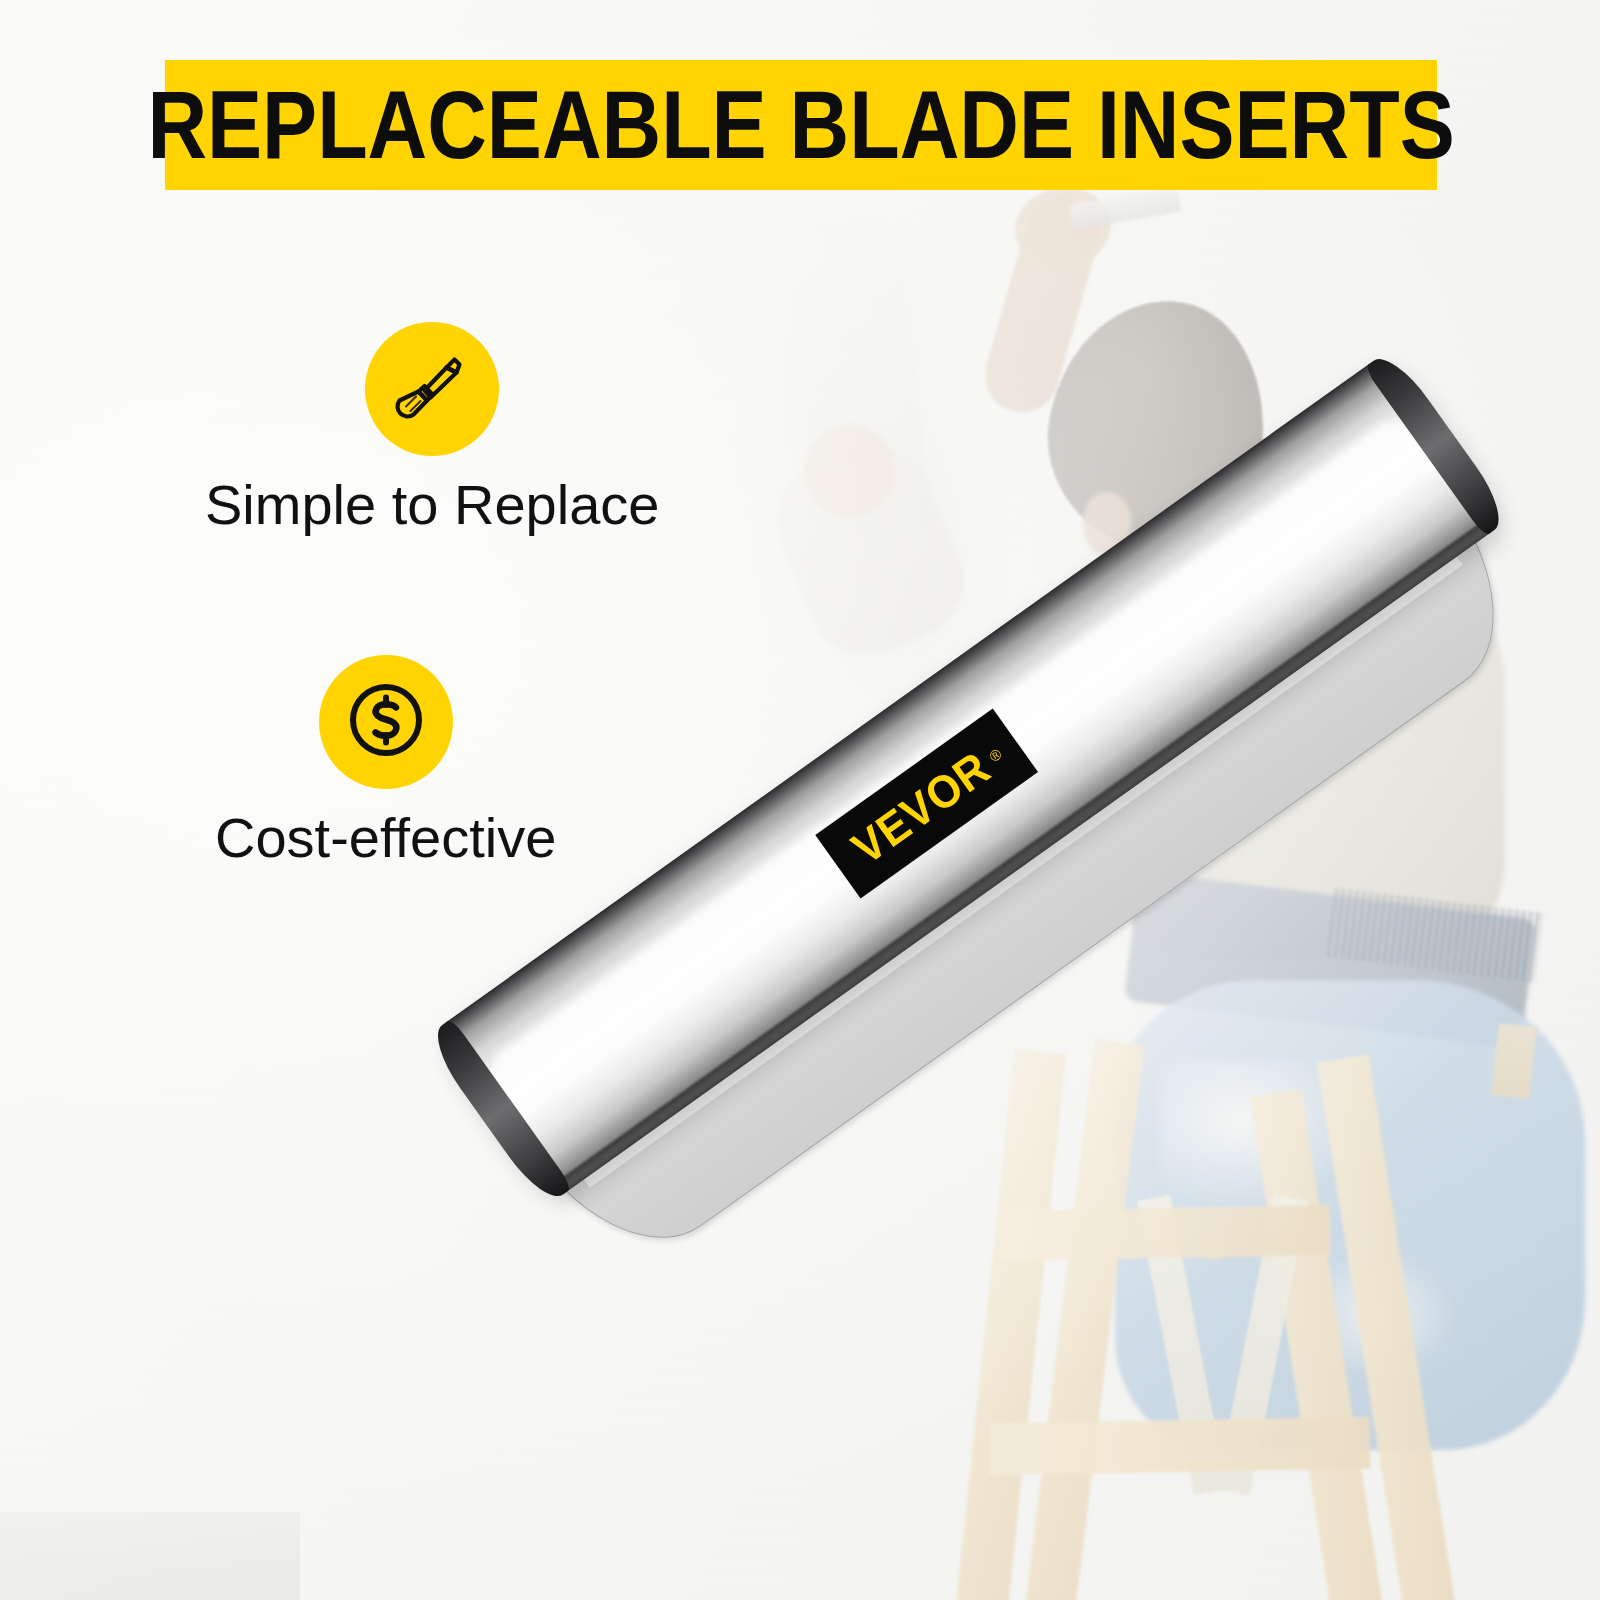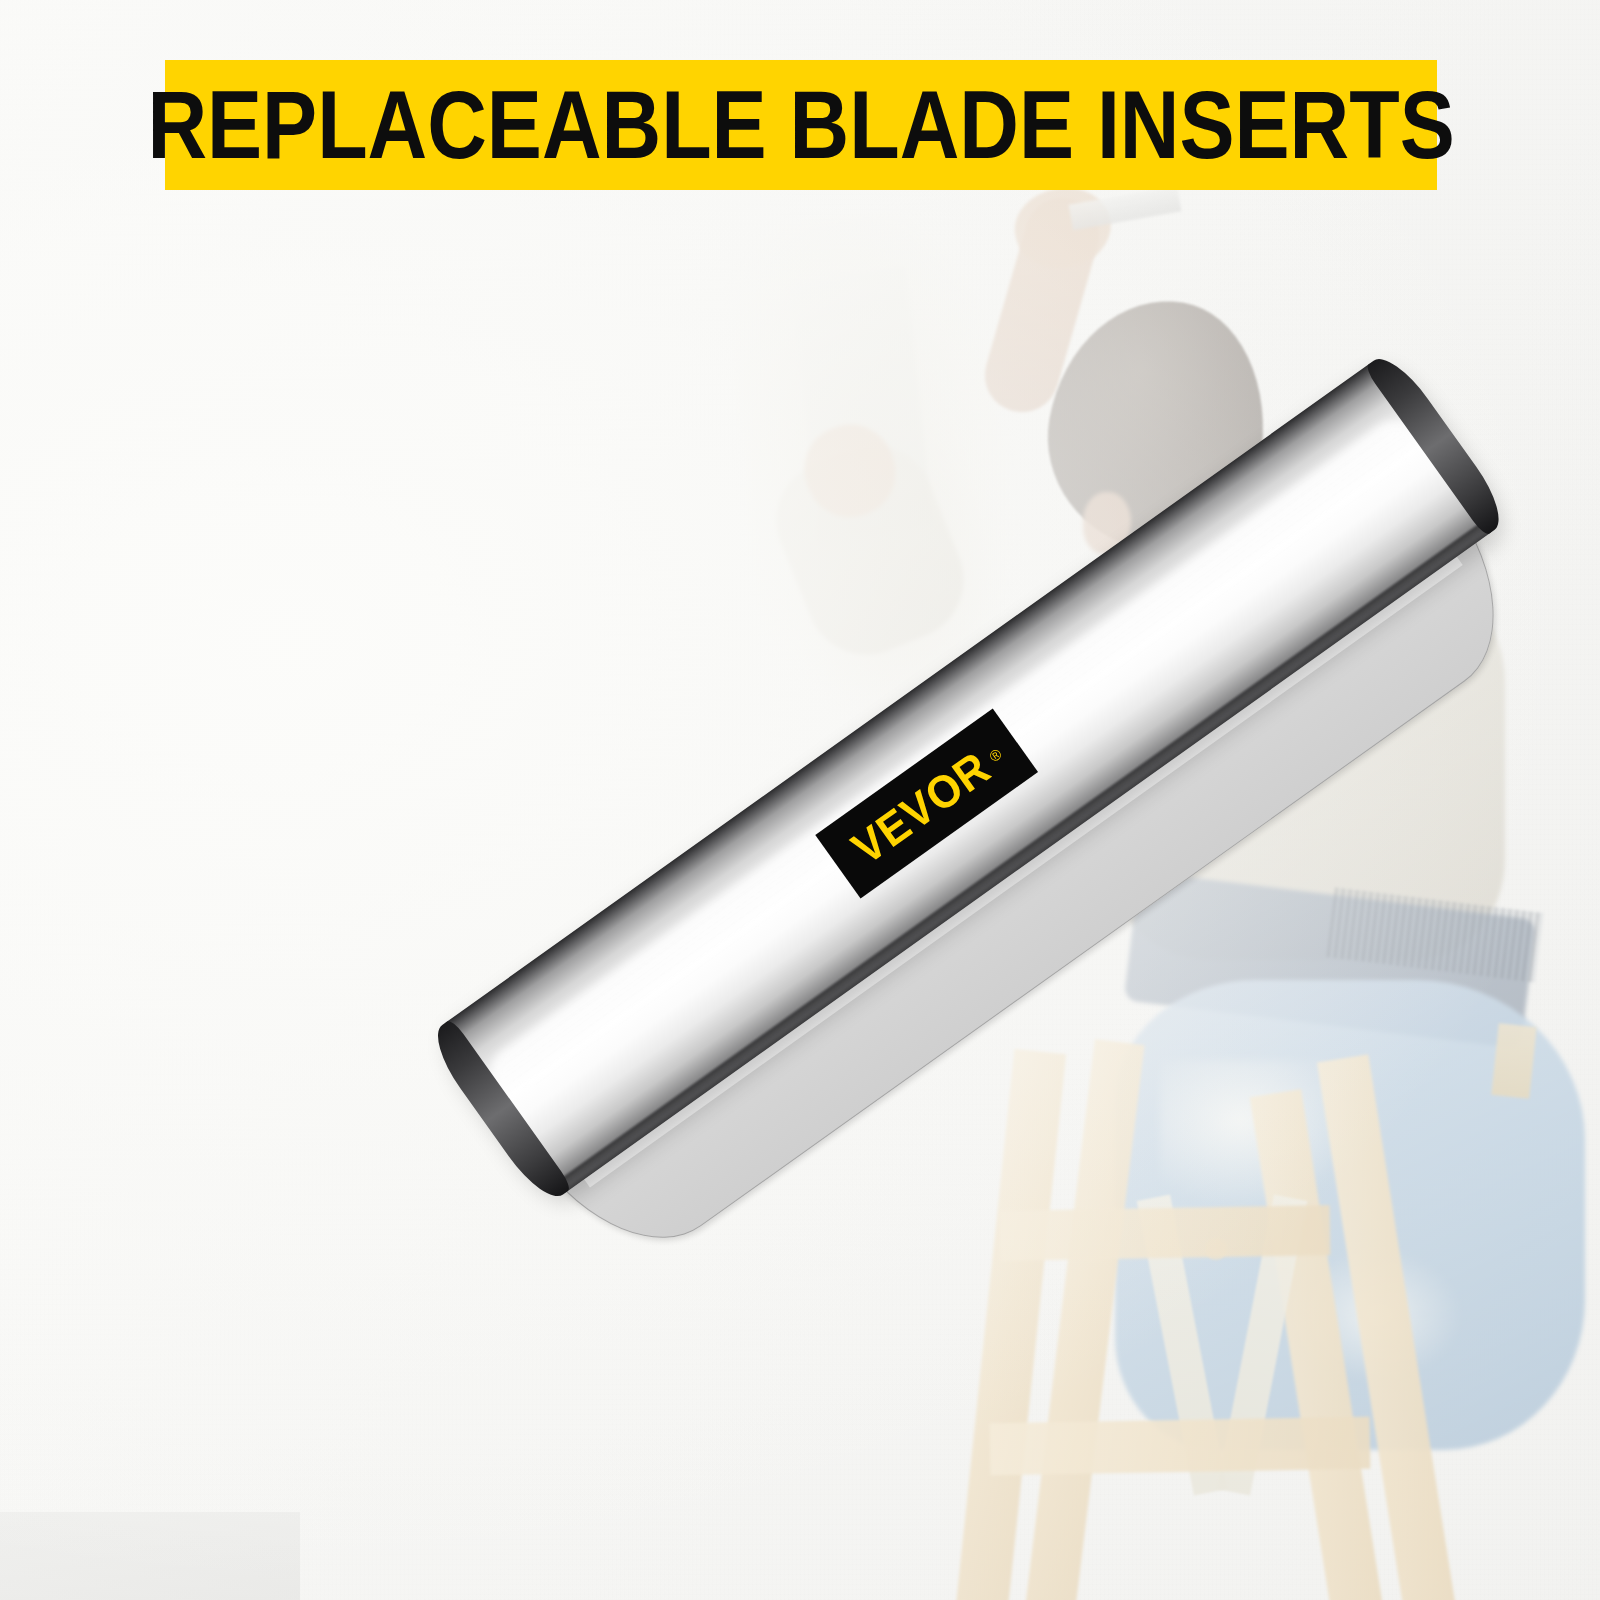--- a/index.html
+++ b/index.html
@@ -502,6 +502,25 @@
     <div class="banner-top-text">REPLACEABLE BLADE INSERTS</div>
   </div>
 
+  <div class="feature" id="feature-0">
+    <div class="feature-icon">
+      <span>
+        <svg width="92" height="92" viewBox="0 0 92 92" fill="none">
+          <g stroke="#111111" stroke-width="4.2" stroke-linejoin="round" stroke-linecap="round" fill="none">
+            <path d="M68.5 18.5 L73.5 23.5 L70.5 31.5 L60.5 26.5 Z"></path>
+            <path d="M60.5 26.5 L70.5 31.5 L44.5 56.5 L38.5 49.5 Z"></path>
+            <path d="M38.5 45.0 L46.5 53.5 L41.0 59.5 L32.5 50.5 Z"></path>
+            <path d="M32.5 50.5 L41.0 59.5 L27.5 73.5 a10 10 0 0 1 -14 -14 Z"></path>
+          </g>
+          <g stroke="#111111" stroke-width="2" stroke-linecap="round" opacity=".85">
+            <path d="M30.0 55.5 L20.0 65.5"></path>
+            <path d="M34.5 60.0 L24.5 70.0"></path>
+          </g>
+        </svg>
+      </span>
+    </div>
+    <div class="feature-label">Simple to Replace</div>
+  </div>
 
 
   <div class="tool">

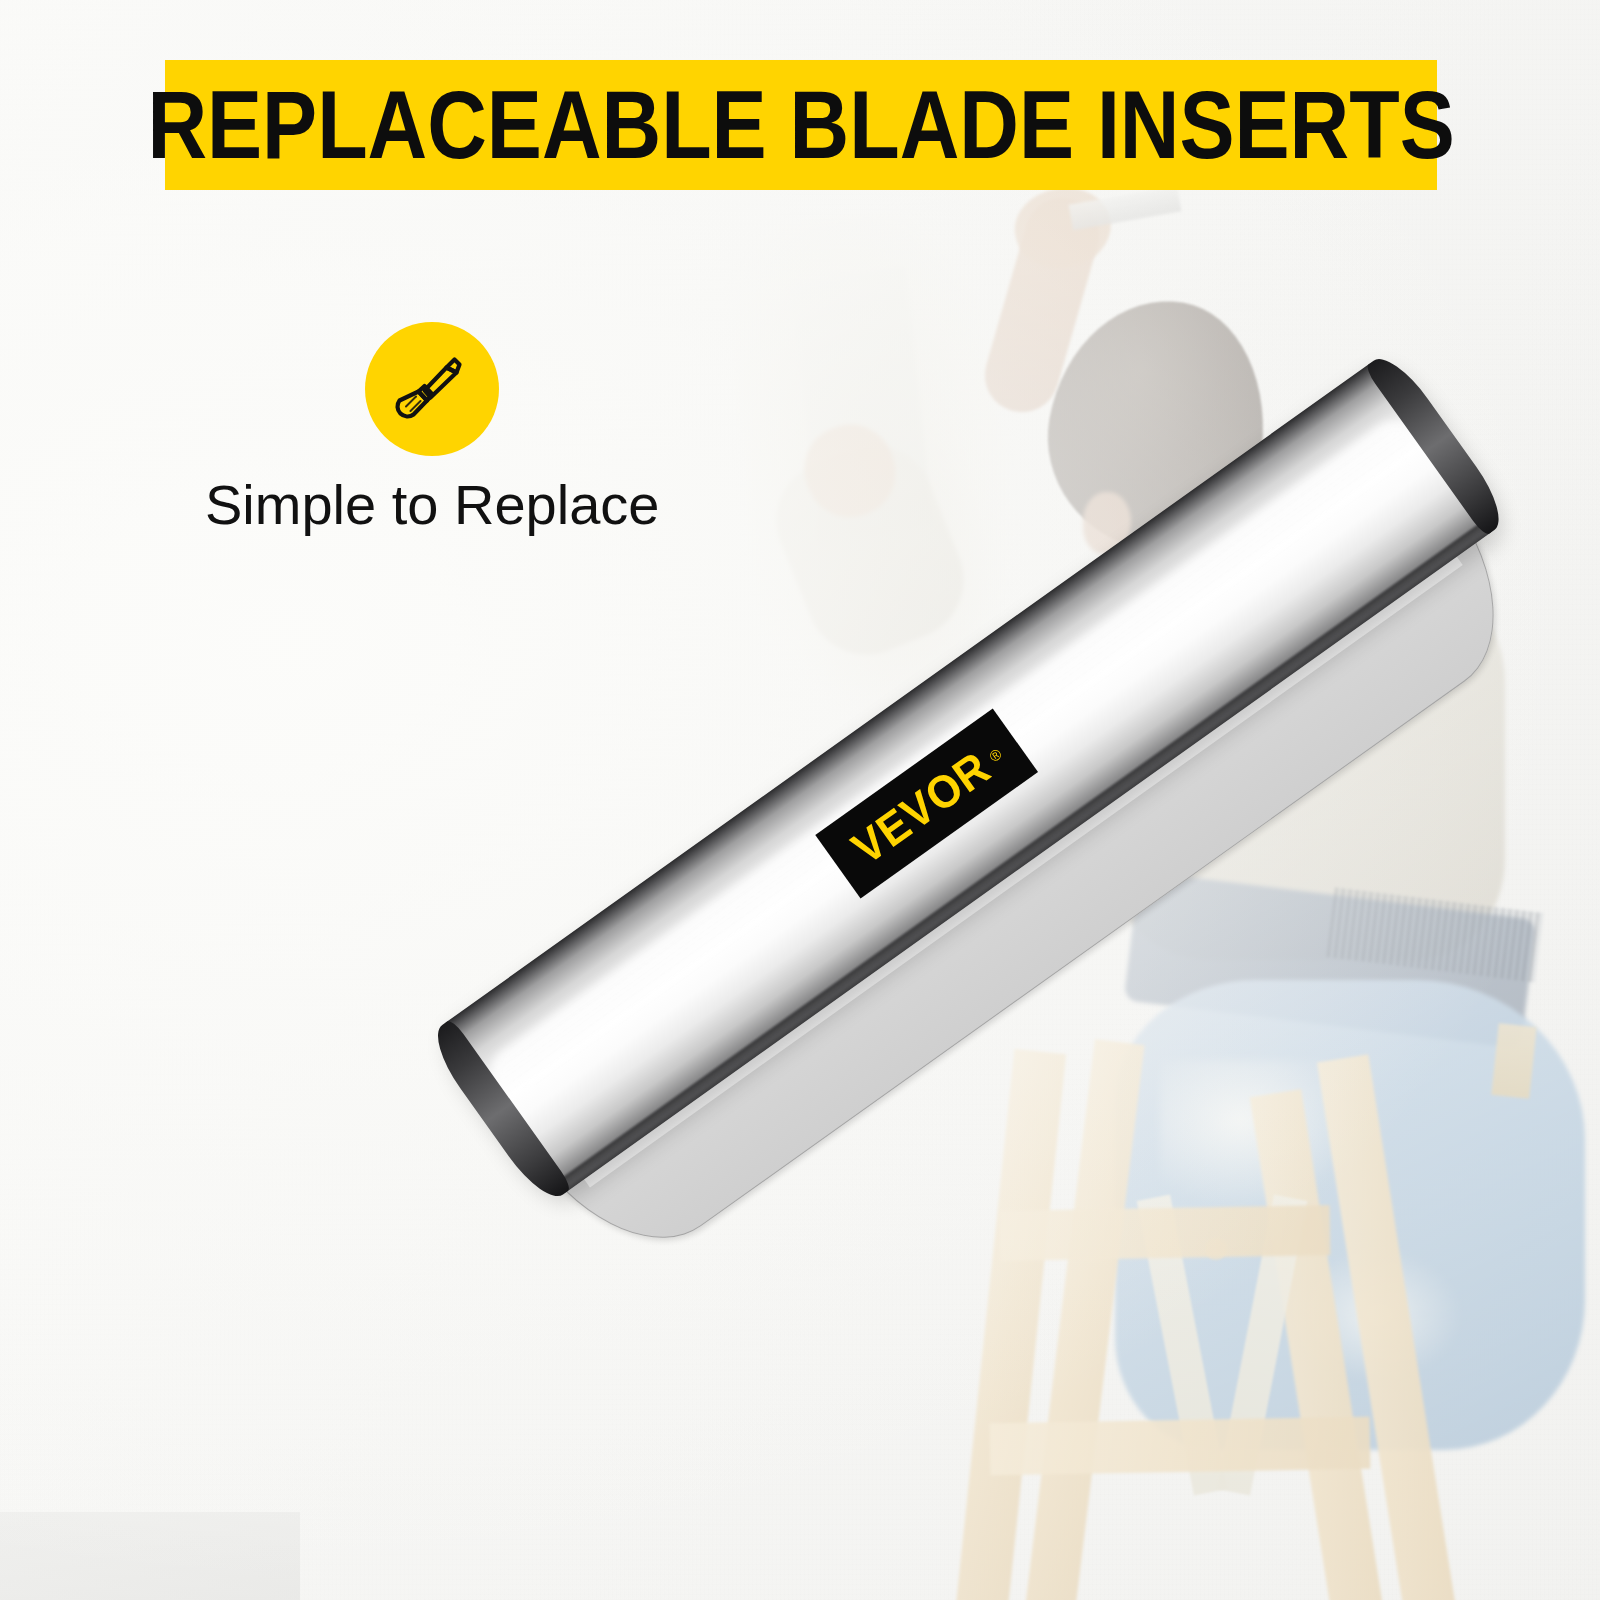--- a/index.html
+++ b/index.html
@@ -522,6 +522,19 @@
     <div class="feature-label">Simple to Replace</div>
   </div>
 
+  <div class="feature" id="feature-1">
+    <div class="feature-icon">
+      <span>
+        <svg width="92" height="92" viewBox="0 0 92 92" fill="none">
+          <circle cx="46" cy="46" r="33" stroke="#111111" stroke-width="6" fill="none"></circle>
+          <path d="M56 33.5 C52 29.5 40 28.5 36.5 34.5 C33 40.5 40 44 46 45.5 C52 47 59 50.5 55.5 57 C52 63.5 40 62.5 35.5 58.5" stroke="#111111" stroke-width="6.5" fill="none" stroke-linecap="round"></path>
+          <path d="M46 23.5 L46 31" stroke="#111111" stroke-width="6" stroke-linecap="round"></path>
+          <path d="M46 61 L46 68.5" stroke="#111111" stroke-width="6" stroke-linecap="round"></path>
+        </svg>
+      </span>
+    </div>
+    <div class="feature-label">Cost-effective</div>
+  </div>
 
   <div class="tool">
     <div class="tool-rot">

